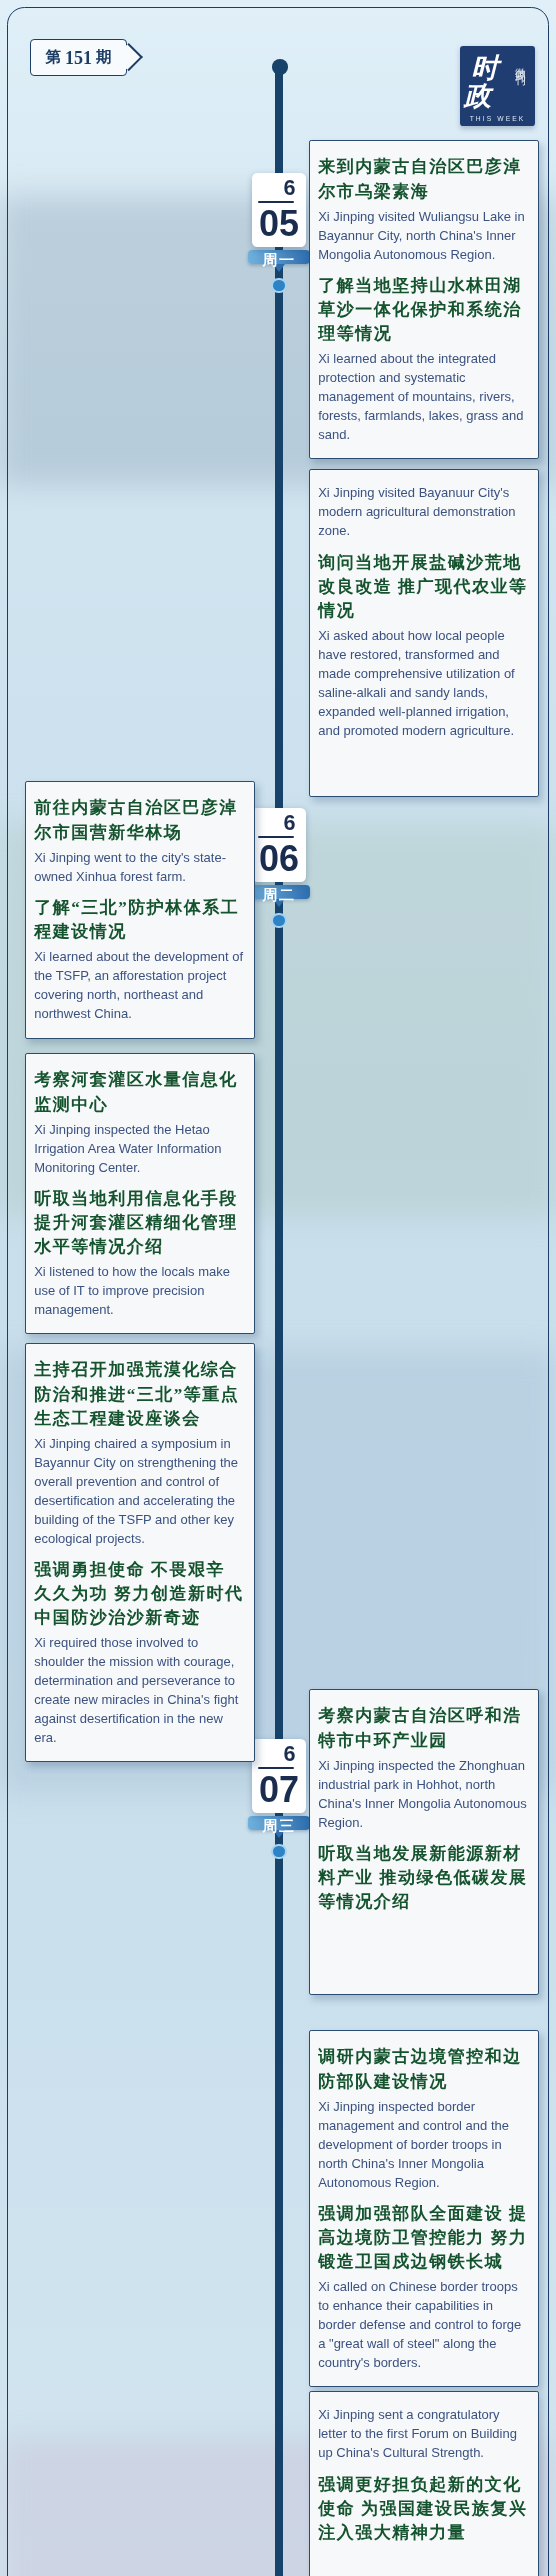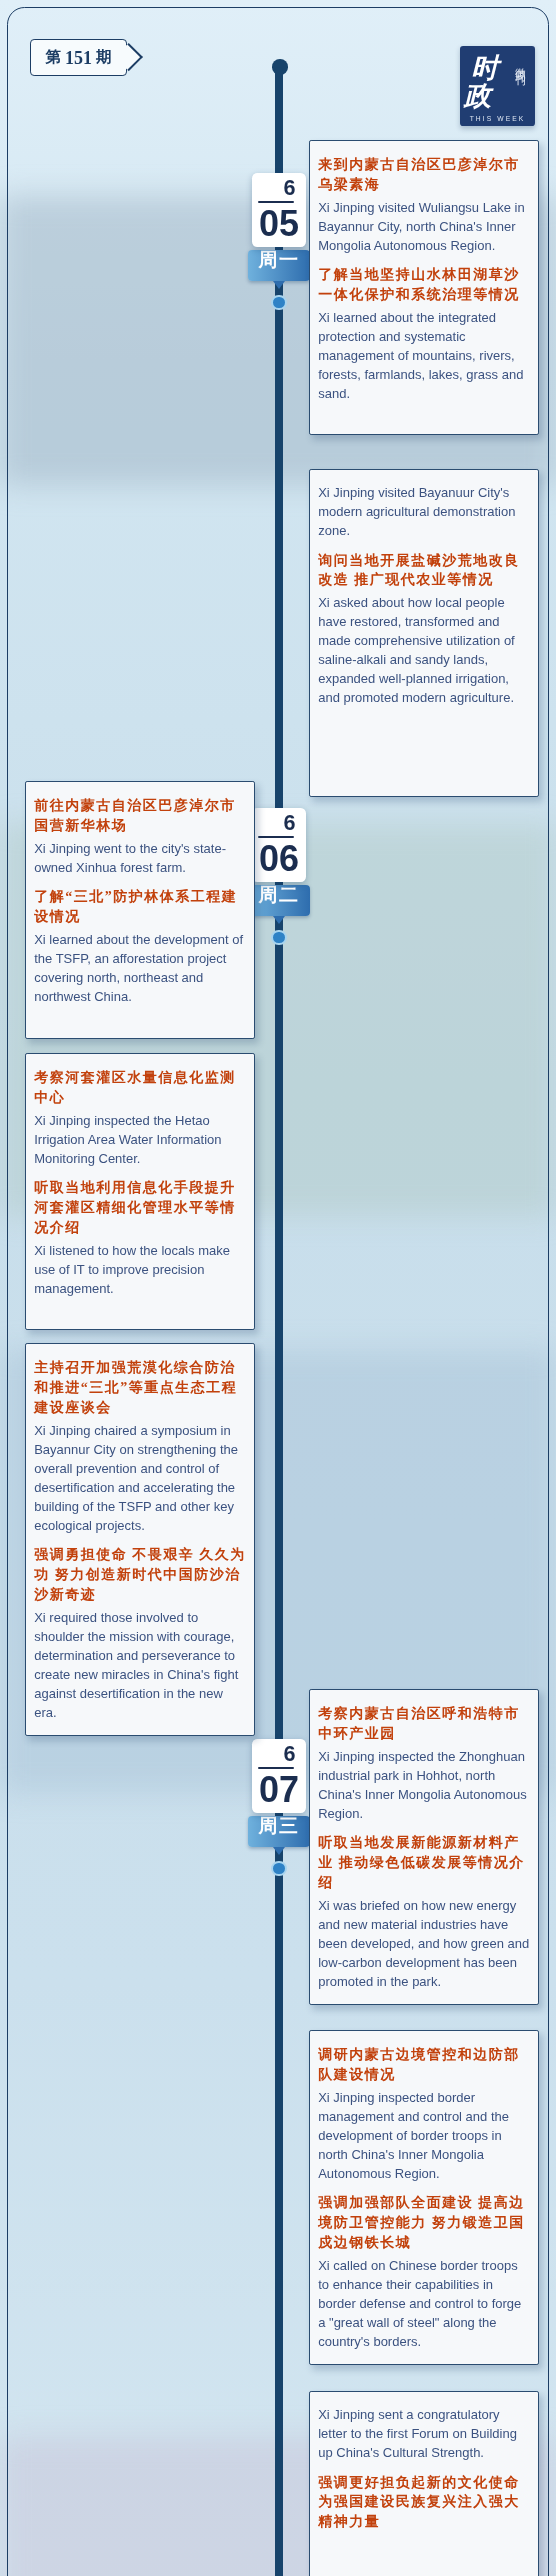--- a/index.html
+++ b/index.html
@@ -61,7 +61,7 @@
   .card.left{left:25px;}
   .card.right{left:309px;}
   .card .zh{margin:0 0 4.1px 0;font-family:"Liberation Serif","DejaVu Serif",serif;font-weight:700;
-        font-size:14px;line-height:1.42;letter-spacing:1.5px;color:#c2410c;}
+        font-size:17px;line-height:1.42;letter-spacing:1.5px;color:#14532d;}
   .card .en{margin:0 0 9.3px 0;font-size:13px;line-height:1.46;color:#3b5280;}
   .card .en:last-child{margin-bottom:0;}
 </style>

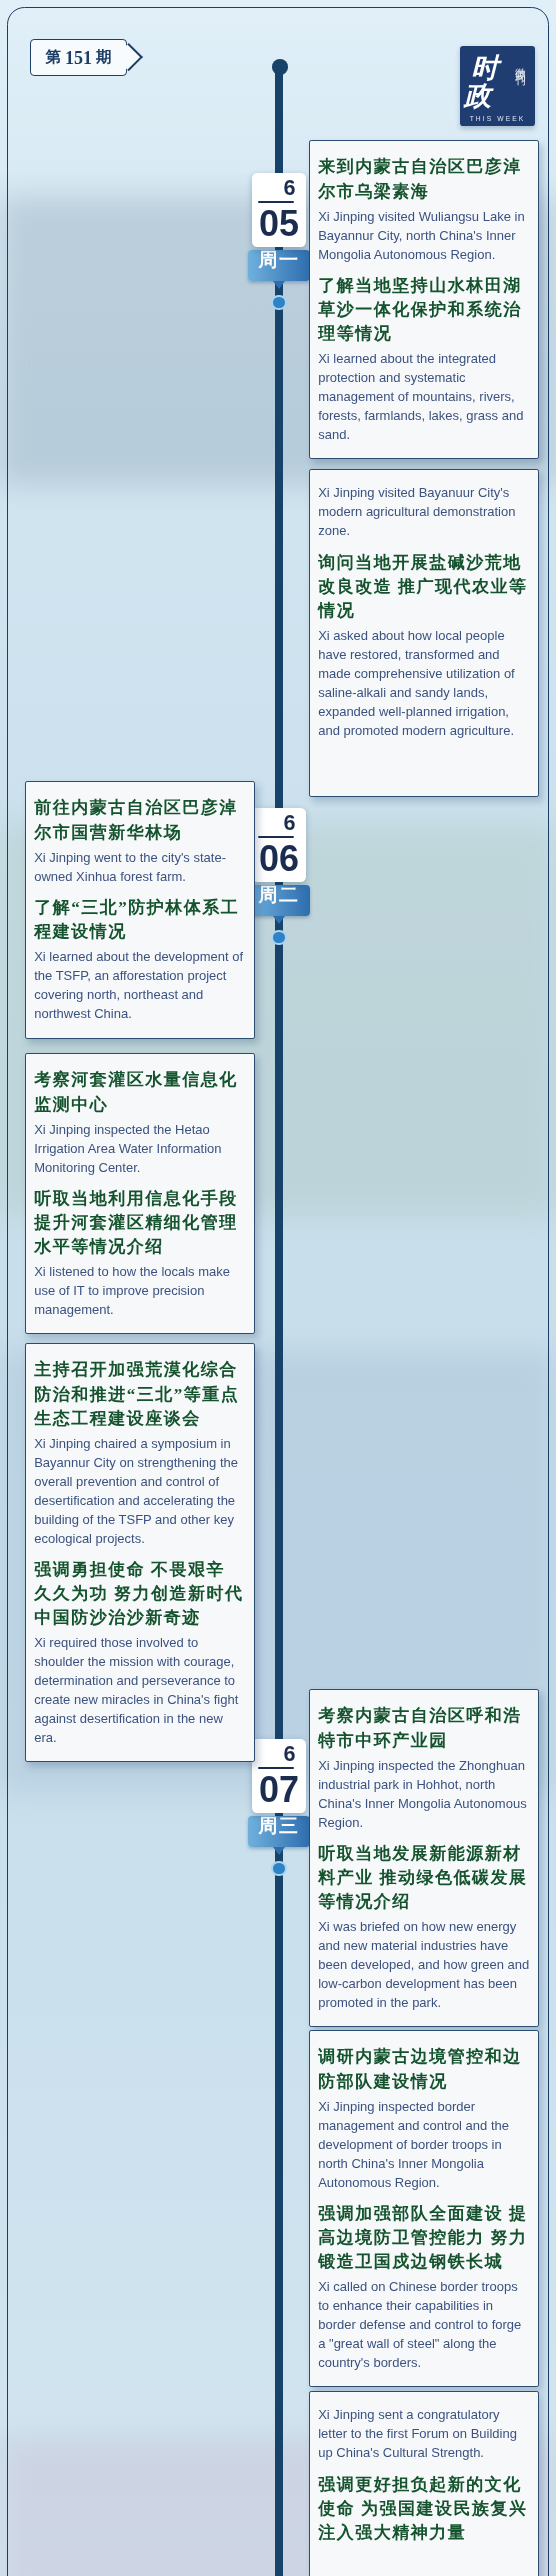--- a/index.html
+++ b/index.html
@@ -47,8 +47,8 @@
            color:#1b2d4f;line-height:1;}
   .datebox .rule{height:2.1px;background:#1b2d4f;width:85%;margin:2.1px 0 3.1px 0;border-radius:1px;}
   .datebox .d{display:block;text-align:center;font-size:36px;font-weight:700;color:#1b2d4f;line-height:1;}
-  .ribbon{margin-top:2.6px;height:31px;line-height:20.6px;background:linear-gradient(90deg,#6fb1dd,#2e6dae);
-          border-radius:4.1px;color:#fff;font-size:19px;font-weight:700;letter-spacing:1.5px;
+  .ribbon{margin-top:2.6px;height:14px;line-height:20.6px;background:linear-gradient(90deg,#6fb1dd,#2e6dae);
+          border-radius:4.1px;color:#fff;font-size:15px;font-weight:700;letter-spacing:1.5px;
           box-shadow:0 1.5px 3.6px rgba(23,60,100,.3);}
   .tail{width:0;height:0;margin:0 auto;border-left:6.2px solid transparent;border-right:6.2px solid transparent;
         border-top:8.2px solid #2e6dae;}

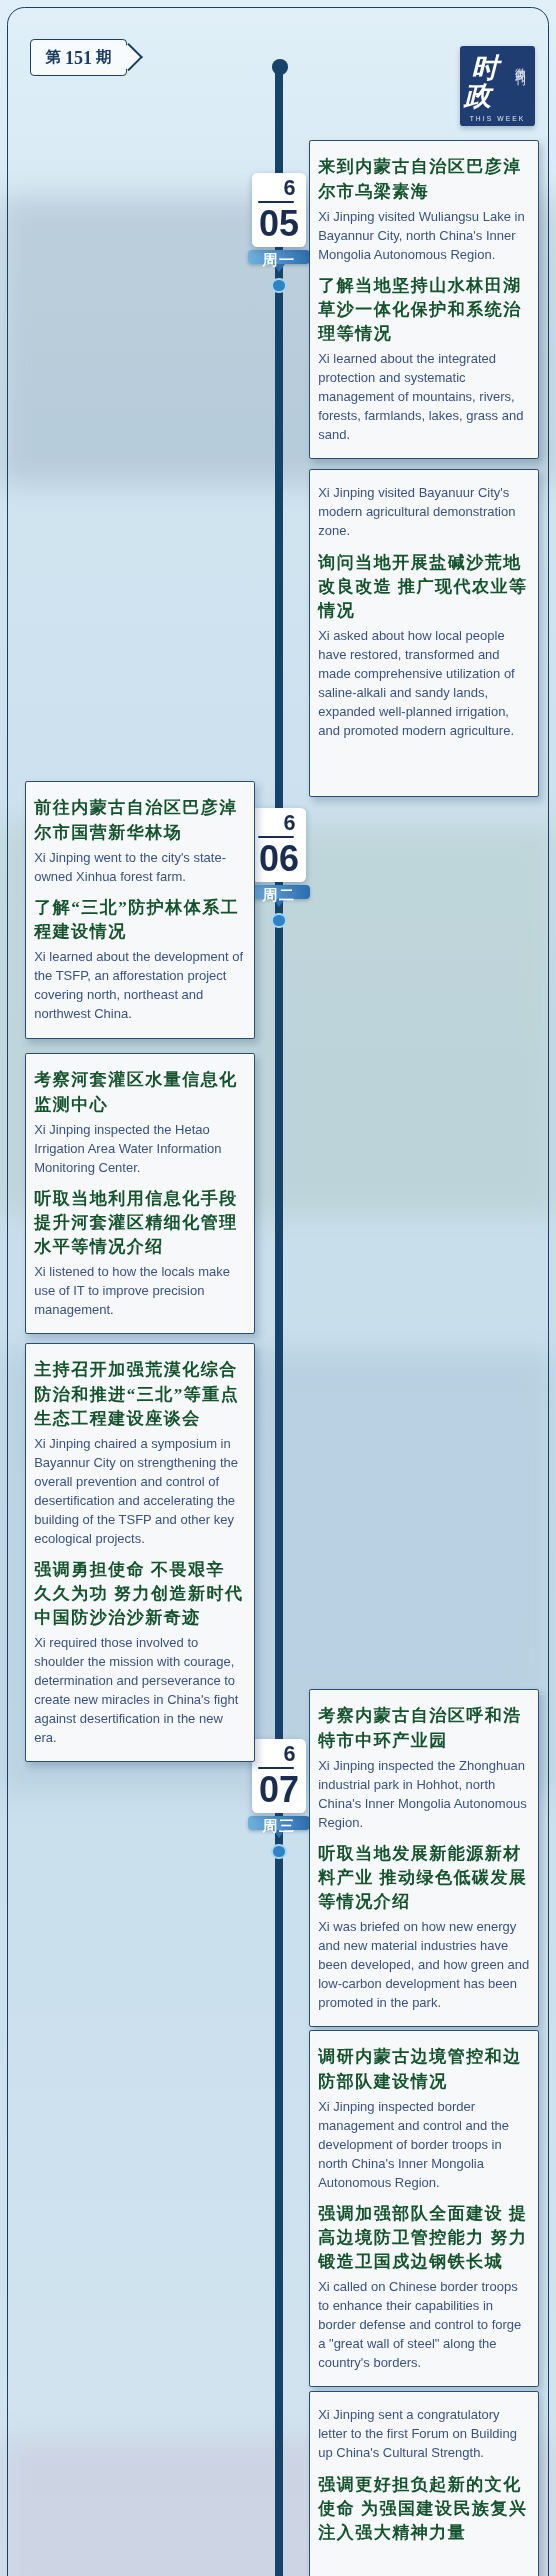--- a/index.html
+++ b/index.html
@@ -165,7 +165,6 @@
     <h2 class="zh">考察内蒙古自治区呼和浩特市中环产业园</h2>
     <p class="en">Xi Jinping inspected the Zhonghuan industrial park in Hohhot, north China's Inner Mongolia Autonomous Region.</p>
     <h2 class="zh">听取当地发展新能源新材料产业 推动绿色低碳发展等情况介绍</h2>
-    <p class="en">Xi was briefed on how new energy and new material industries have been developed, and how green and low-carbon development has been promoted in the park.</p>
   </section>
 
   <section class="card right" style="top:2030px;min-height:325px">

